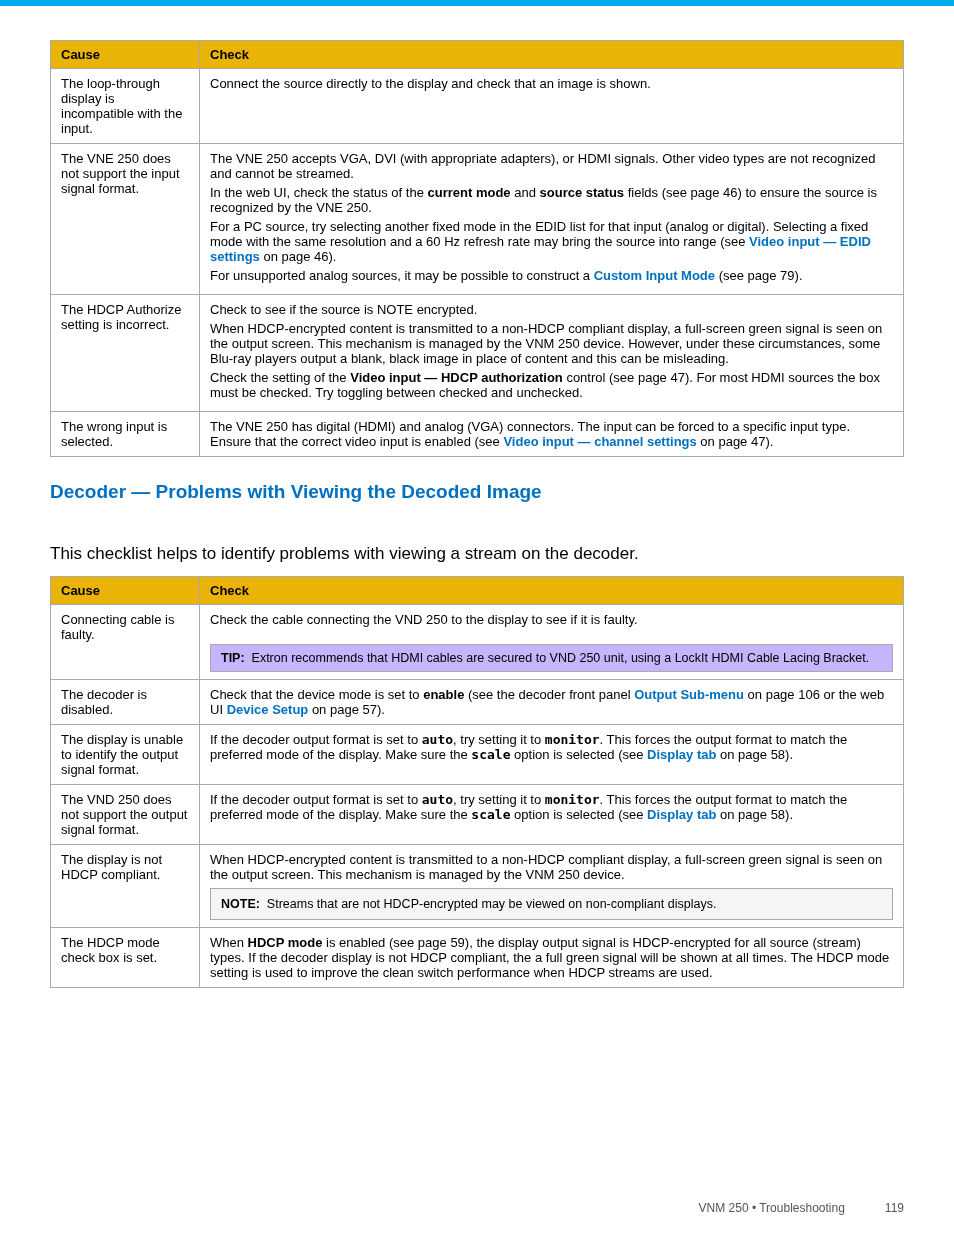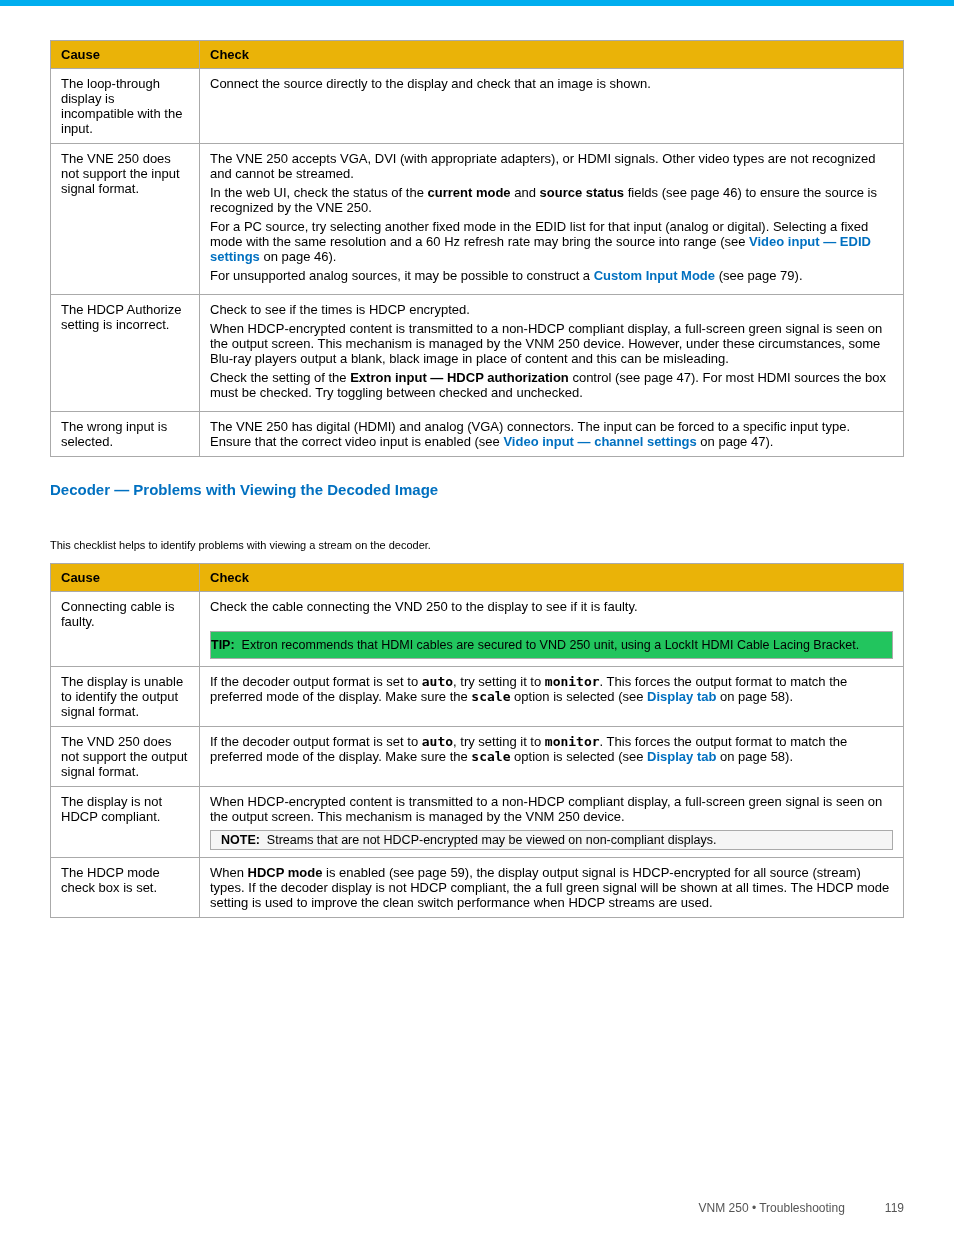--- a/index.html
+++ b/index.html
@@ -118,7 +118,7 @@
     <tr>
       <td class="cause-col">The HDCP Authorize setting is incorrect.</td>
       <td>
-        <p>Check to see if the times is HDCP encrypted.</p>
+        <p>Check to see if the source is NOTE encrypted.</p>
         <p>When HDCP-encrypted content is transmitted to a non-HDCP compliant display, a full-screen green signal is seen on the output screen. This mechanism is managed by the VNM 250 device. However, under these circumstances, some Blu-ray players output a blank, black image in place of content and this can be misleading.</p>
         <p>Check the setting of the <span class="bold">Extron input — HDCP authorization</span> control (see page 47). For most HDMI sources the box must be checked. Try toggling between checked and unchecked.</p>
       </td>

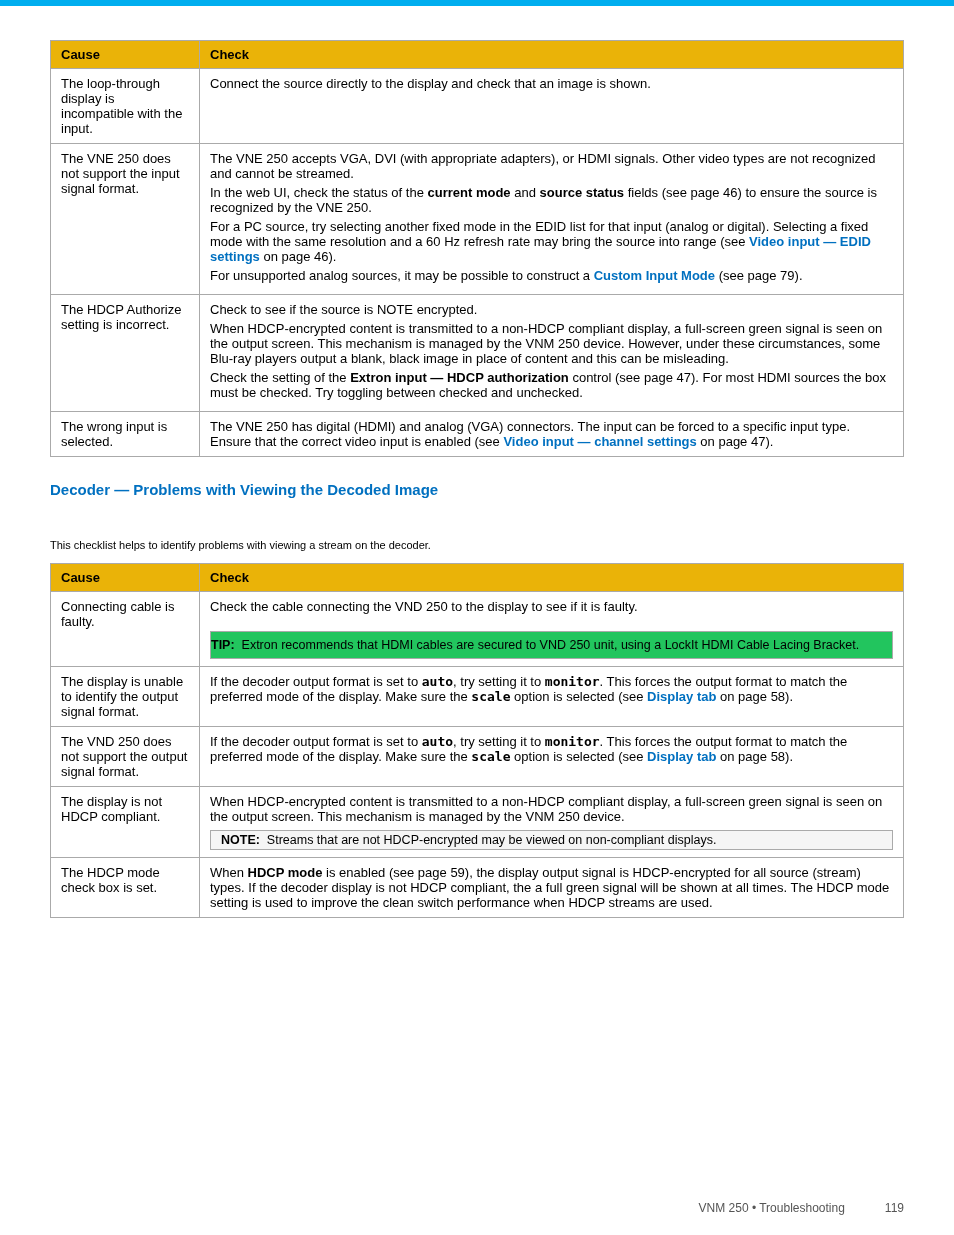--- a/index.html
+++ b/index.html
@@ -120,7 +120,7 @@
       <td>
         <p>Check to see if the source is NOTE encrypted.</p>
         <p>When HDCP-encrypted content is transmitted to a non-HDCP compliant display, a full-screen green signal is seen on the output screen. This mechanism is managed by the VNM 250 device. However, under these circumstances, some Blu-ray players output a blank, black image in place of content and this can be misleading.</p>
-        <p>Check the setting of the <span class="bold">Extron input — HDCP authorization</span> control (see page 47). For most HDMI sources the box must be checked. Try toggling between checked and unchecked.</p>
+        <p>Check the setting of the <span class="bold">Video input — HDCP authorization</span> control (see page 47). For most HDMI sources the box must be checked. Try toggling between checked and unchecked.</p>
       </td>
     </tr>
 

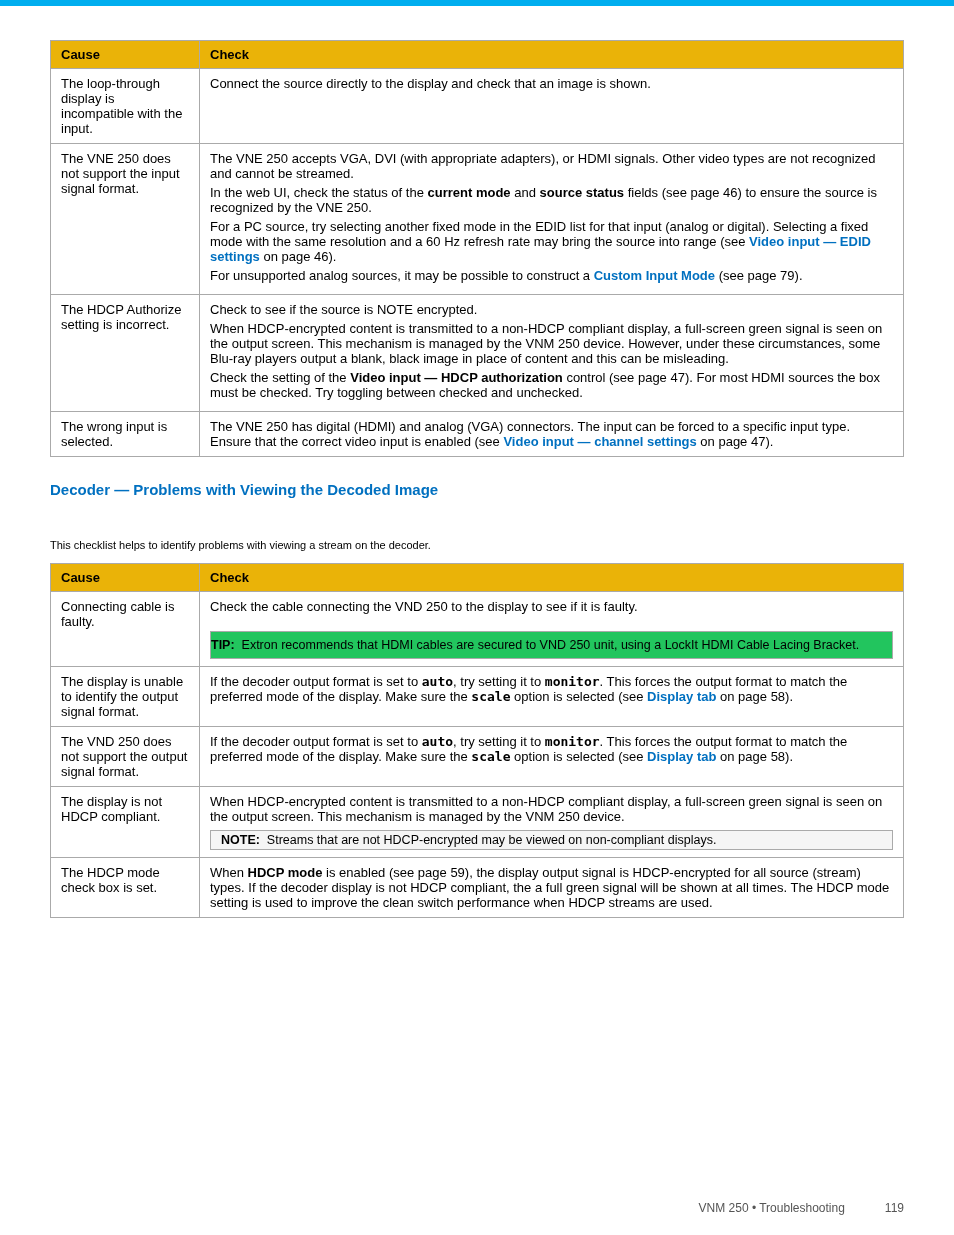--- a/index.html
+++ b/index.html
@@ -42,7 +42,7 @@
     }
     .section-heading {
       color: #0070c0;
-      font-size: 15px;
+      font-size: 19px;
       font-weight: bold;
       margin-bottom: 8px;
       margin-top: 10px;

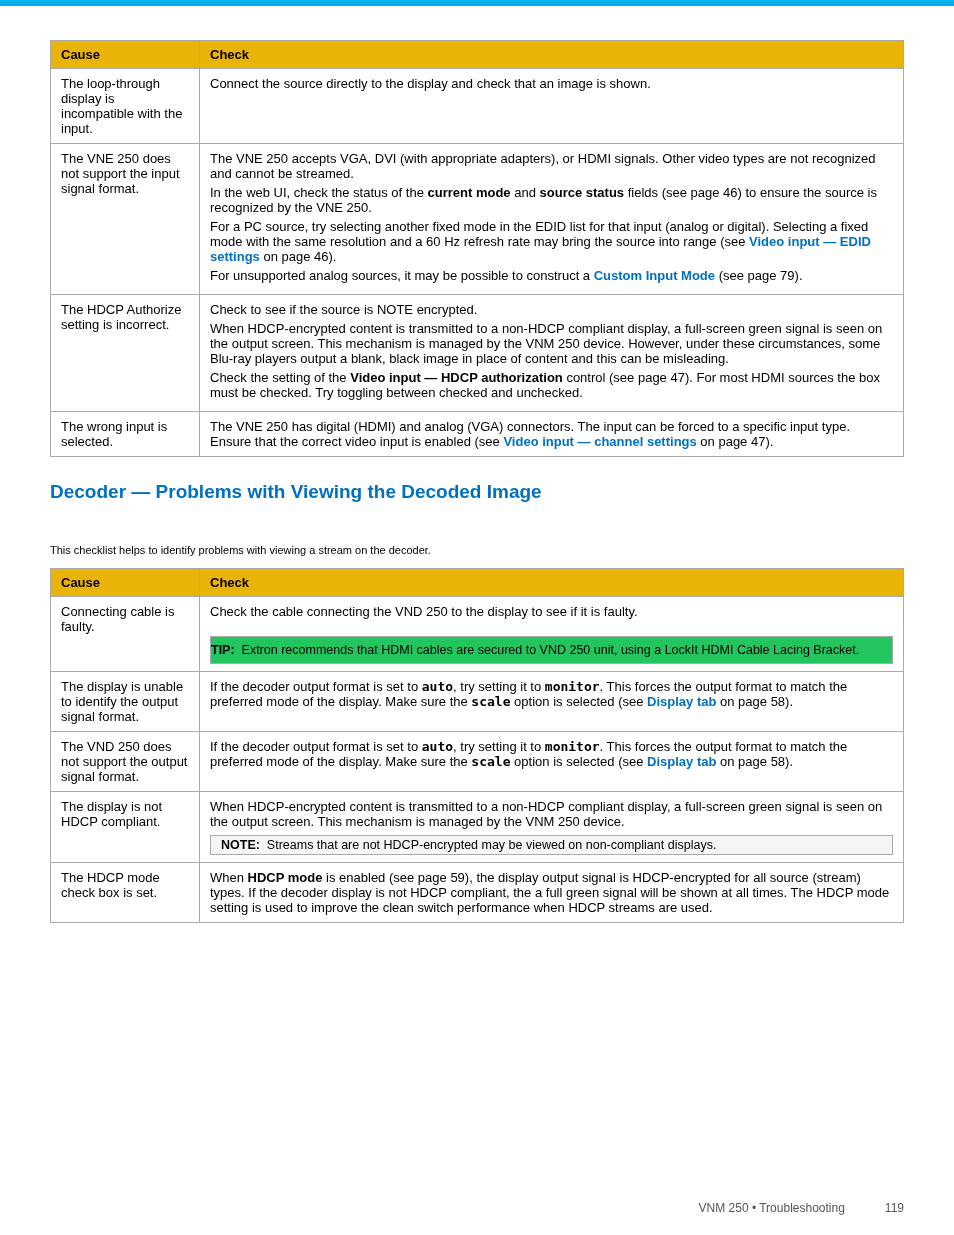--- a/index.html
+++ b/index.html
@@ -48,7 +48,7 @@
       margin-top: 10px;
     }
     .section-intro {
-      font-size: 11px;
+      font-size: 17px;
       margin-bottom: 12px;
       margin-top: 41px;
     }

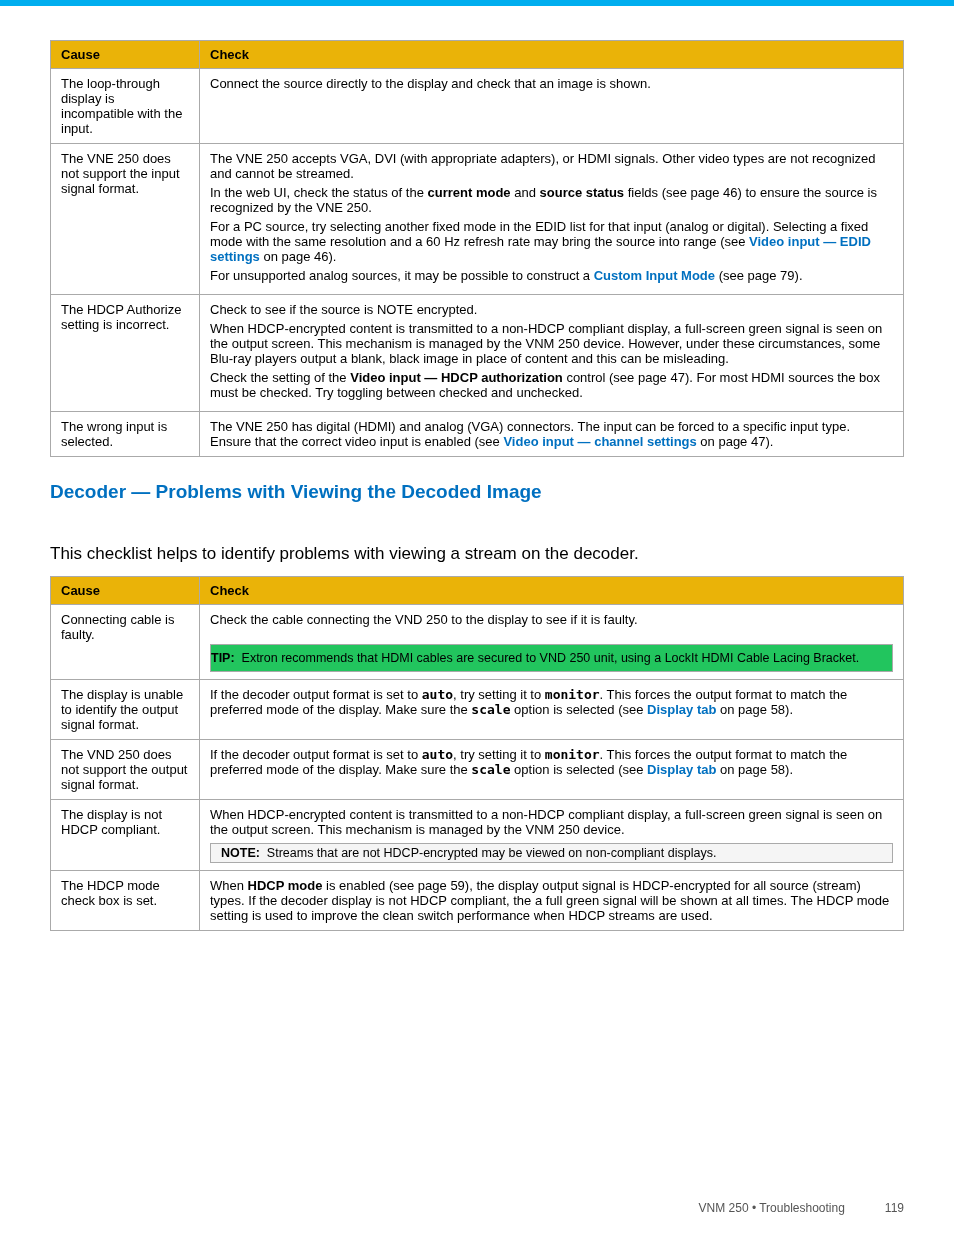--- a/index.html
+++ b/index.html
@@ -56,8 +56,8 @@
     .blue-link { color: #0070c0; font-weight: bold; }
     .tip-box {
       border: 1px solid #aaa;
-      background: #22c55e;
-      padding: 6px 0;
+      background: #c4b5fd;
+      padding: 6px 10px;
       margin-top: 17px;
       font-size: 12.5px;
     }

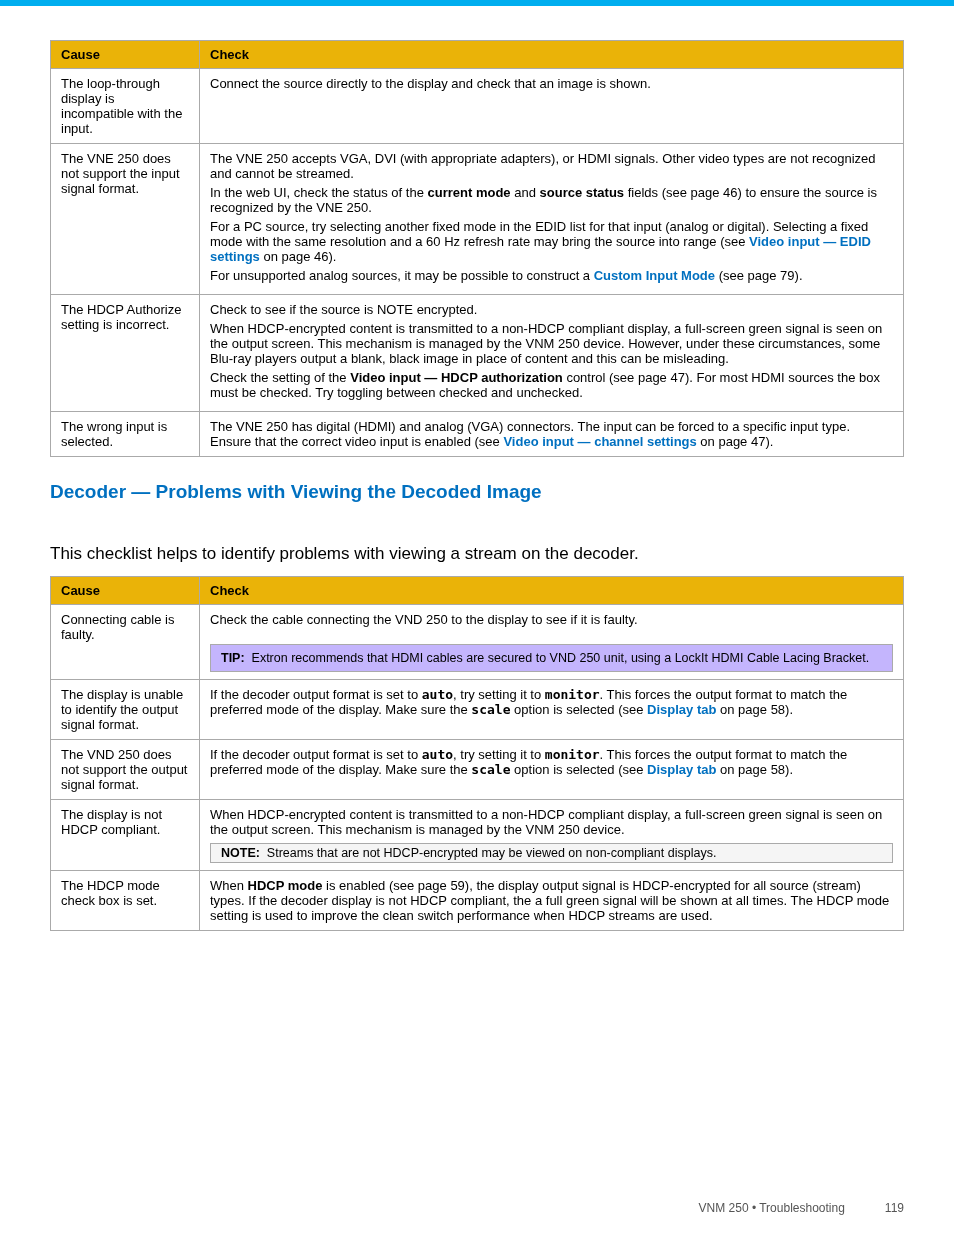--- a/index.html
+++ b/index.html
@@ -155,6 +155,12 @@
       </td>
     </tr>
 
+    <tr>
+      <td class="cause-col">The decoder is disabled.</td>
+      <td>
+        Check that the device mode is set to <span class="bold">enable</span> (see the decoder front panel <span class="blue-link">Output Sub-menu</span> on page 106 or the web UI <span class="blue-link">Device Setup</span> on page 57).
+      </td>
+    </tr>
 
     <tr>
       <td class="cause-col">The display is unable to identify the output signal format.</td>

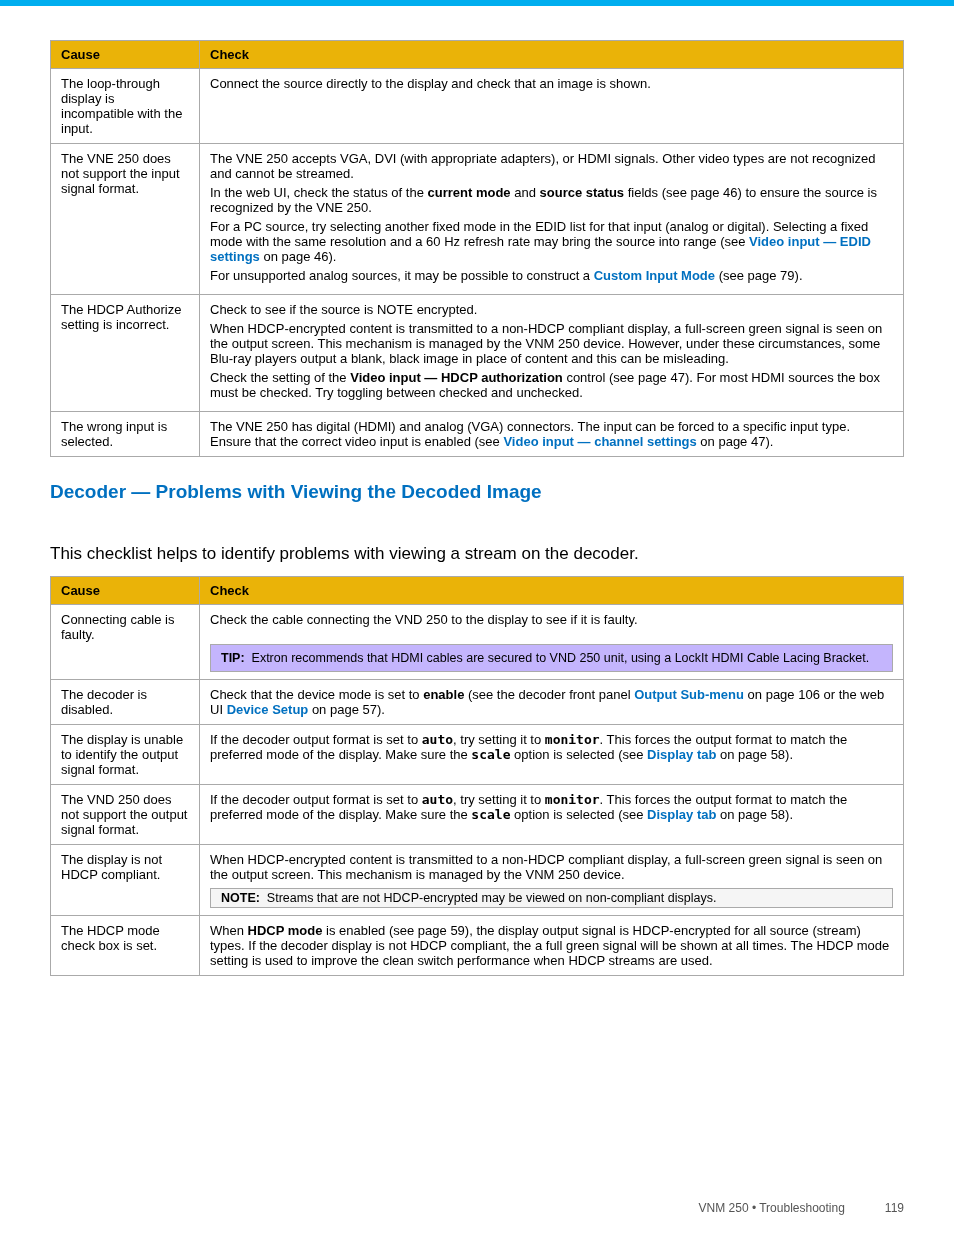--- a/index.html
+++ b/index.html
@@ -65,7 +65,7 @@
     .note-box {
       border: 1px solid #aaa;
       background: #f5f5f5;
-      padding: 2px 10px;
+      padding: 8px 10px;
       margin-top: 6px;
       font-size: 12.5px;
     }

